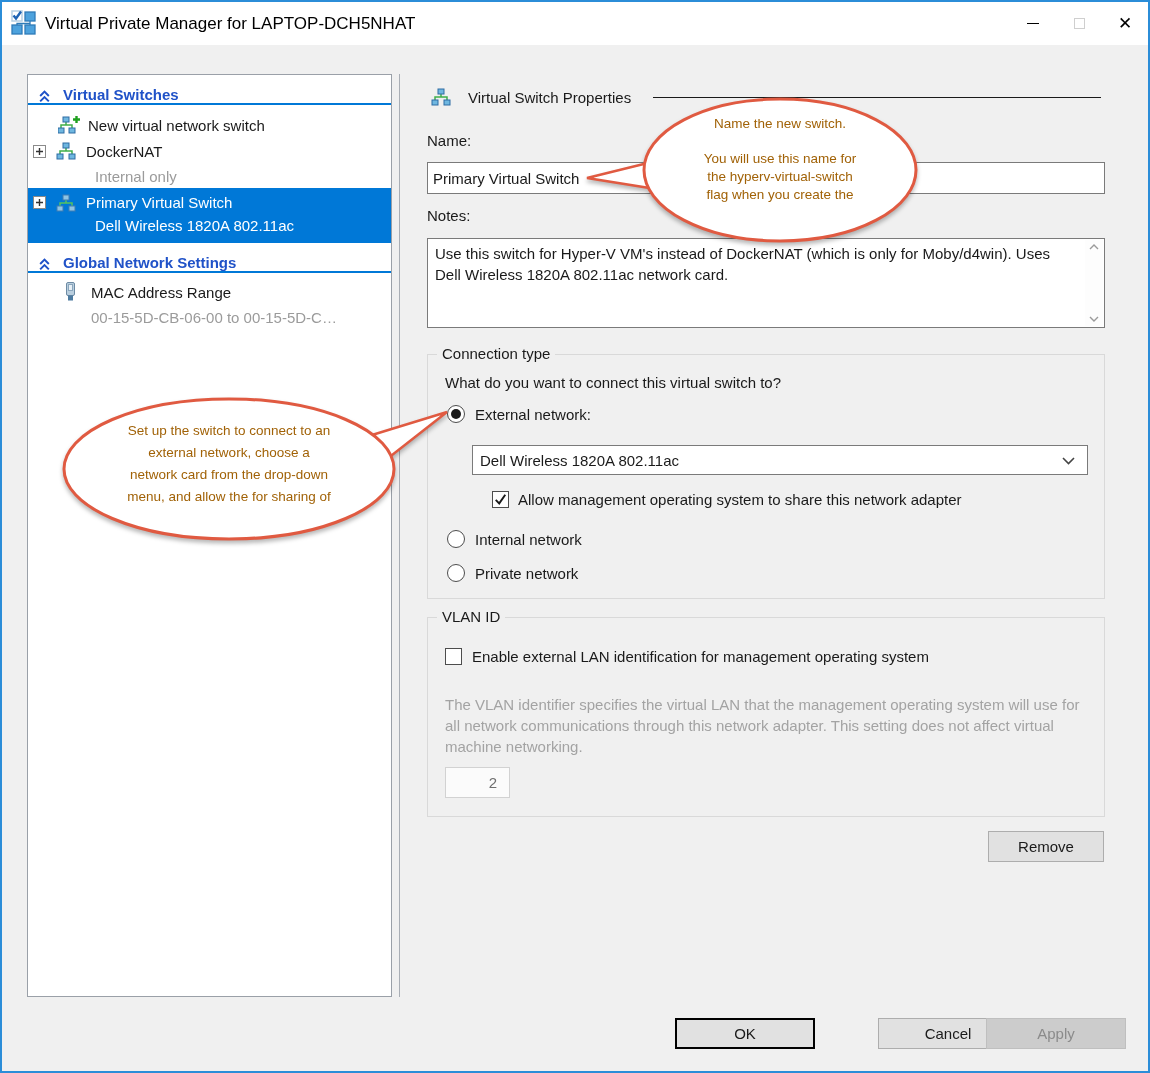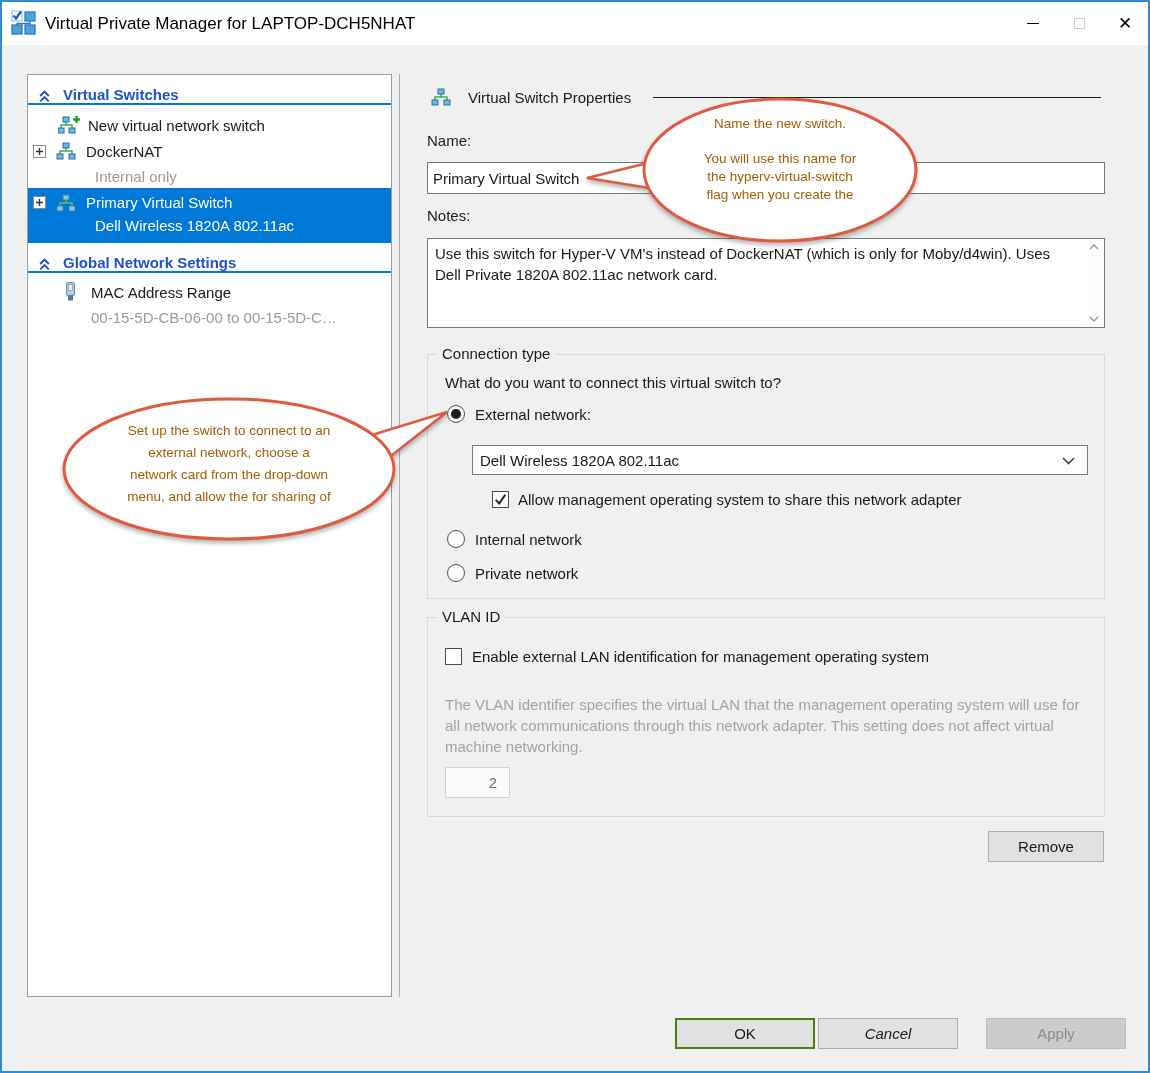--- a/index.html
+++ b/index.html
@@ -210,7 +210,7 @@
 
   <div class="lbl" style="left:425px; top:205px;">Notes:</div>
   <div class="notesbox">
-    <span>Use this switch for Hyper-V VM's instead of DockerNAT (which is only for Moby/d4win). Uses Dell Private 1820A 802.11ac network card.</span>
+    <span>Use this switch for Hyper-V VM's instead of DockerNAT (which is only for Moby/d4win). Uses Dell Wireless 1820A 802.11ac network card.</span>
     <div class="vscroll">
       <svg width="10" height="6" viewBox="0 0 10 6">
           <polyline points="1,5 5,1 9,5" fill="none" stroke="#9a9a9a" stroke-width="1.4"></polyline>

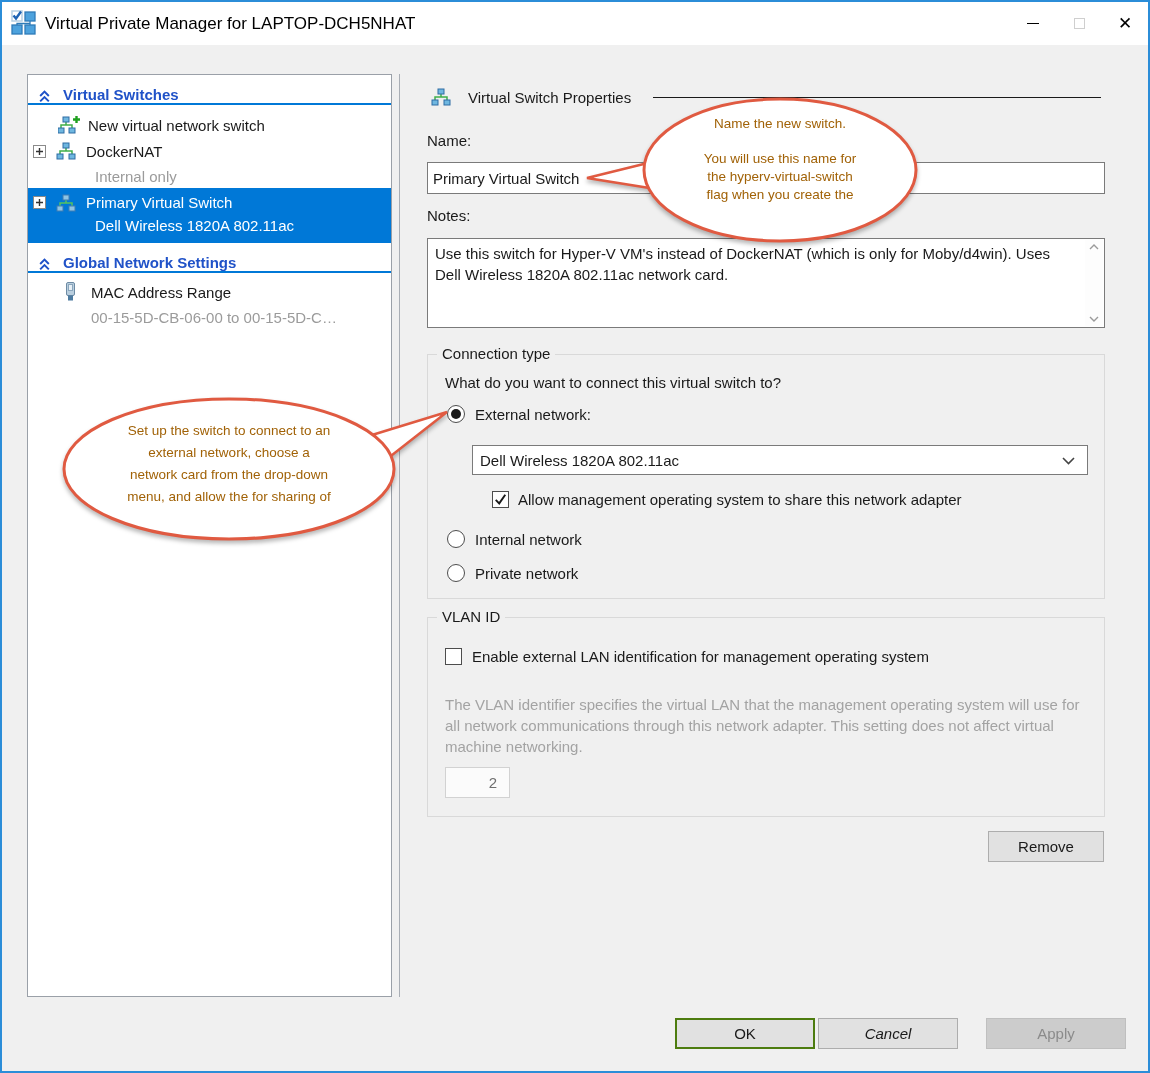--- a/index.html
+++ b/index.html
@@ -82,7 +82,7 @@
     display:flex; align-items:center; justify-content:center;
     font-size:15px; color:#1a1a1a;
   }
-  .btn.focused { border:2px solid #4d7c0f; }
+  .btn.focused { border:2px solid #000000; }
   .btn.disabled { background:#cccccc; border-color:#bfbfbf; color:#8b8b8b; }
   
   .callout-svg { position:absolute; filter:drop-shadow(0 3px 2px rgba(0,0,0,0.28)); }

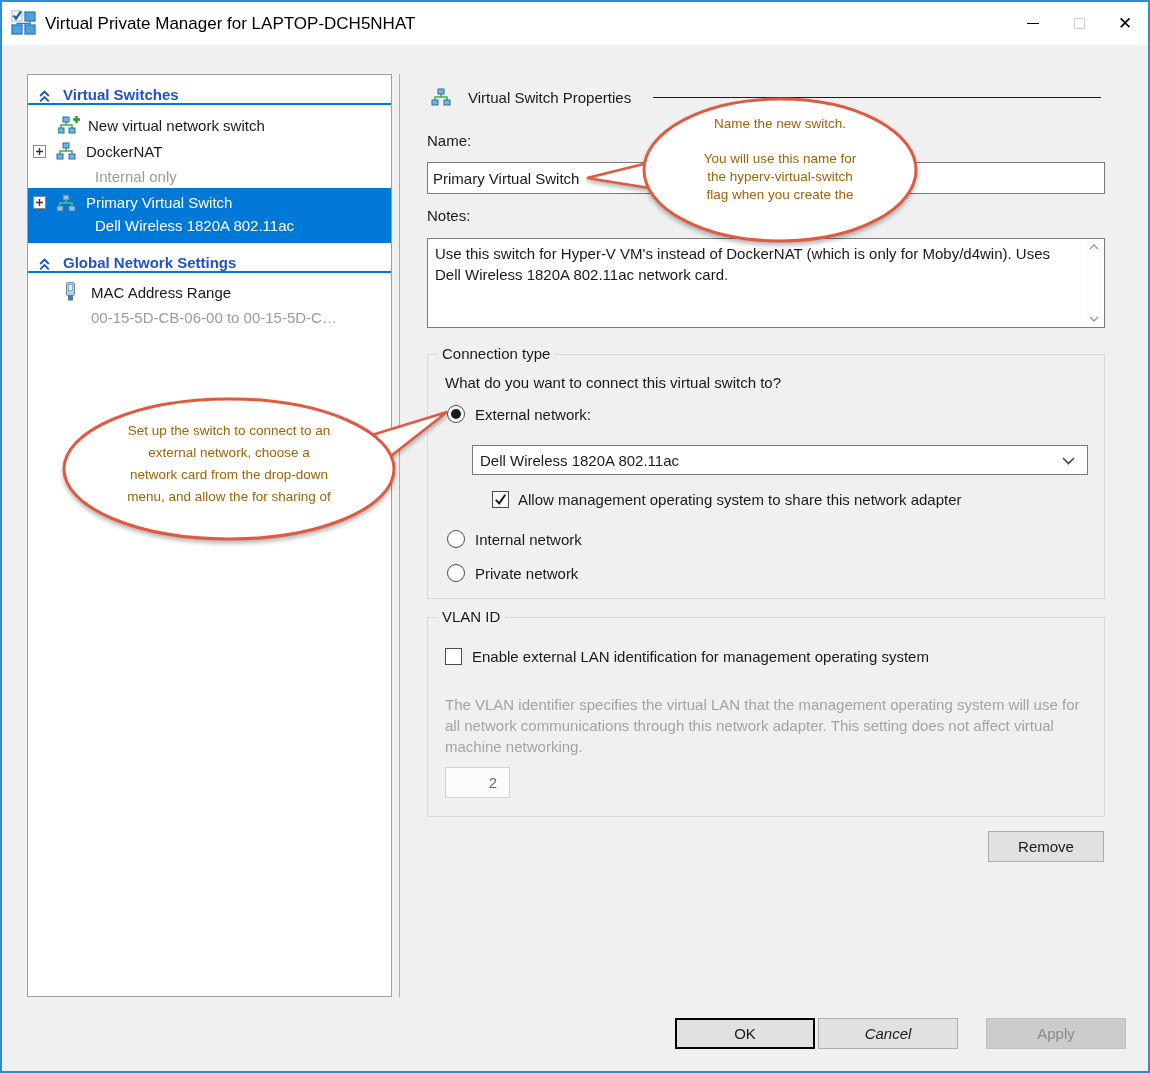--- a/index.html
+++ b/index.html
@@ -264,7 +264,7 @@
   <div class="btn focused" style="left:673px; top:1016px; width:140px; height:31px;">
     <span>OK</span>
   </div>
-  <div class="btn" style="left:816px; top:1016px; width:140px; height:31px;font-style:italic;">
+  <div class="btn" style="left:876px; top:1016px; width:140px; height:31px;">
     <span>Cancel</span>
   </div>
   <div class="btn disabled" style="left:984px; top:1016px; width:140px; height:31px;">

